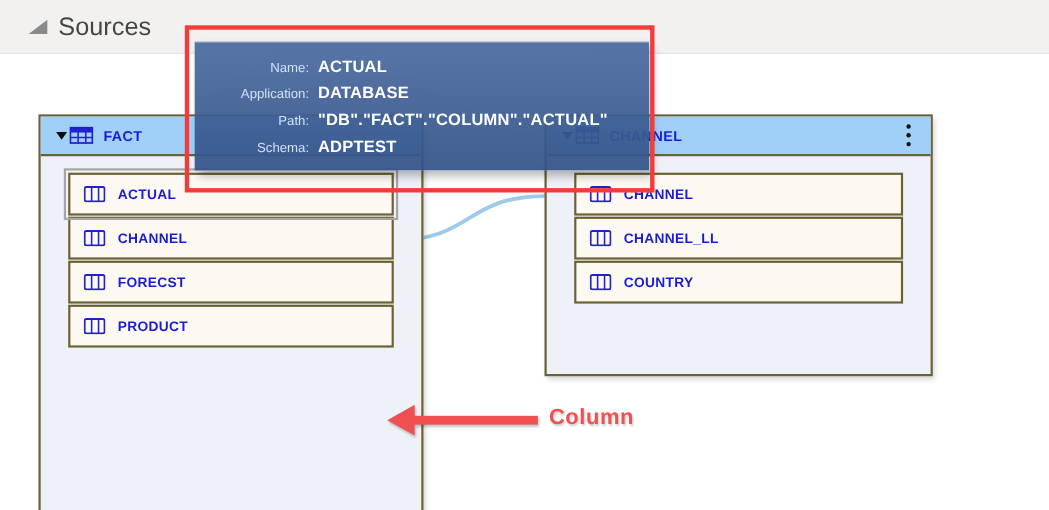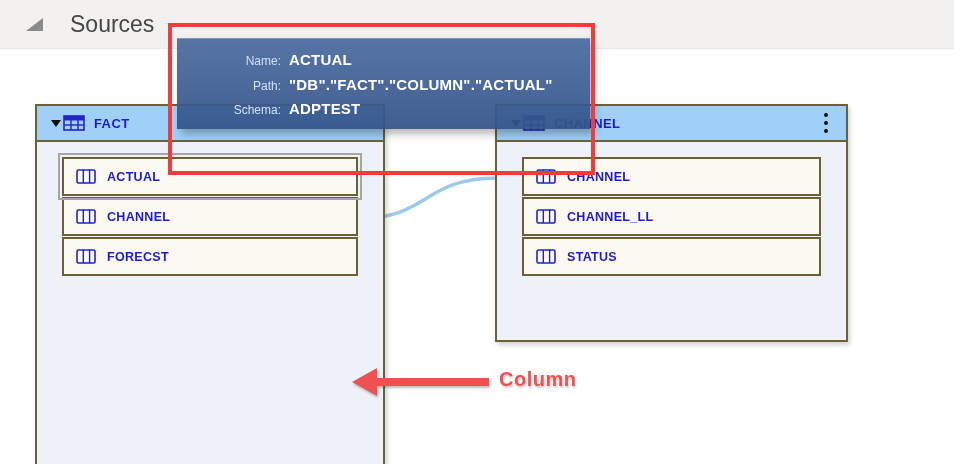--- a/index.html
+++ b/index.html
@@ -17,7 +17,7 @@
     width:0;height:0;margin-left:26px;
     border-left:17px solid transparent;border-bottom:13px solid #8a8a8a;
   }
-  .sources-title{margin-left:27px;font-size:23px;color:#454545;}
+  .sources-title{margin-left:10px;font-size:23px;color:#454545;}
 
   
   .dm-table{

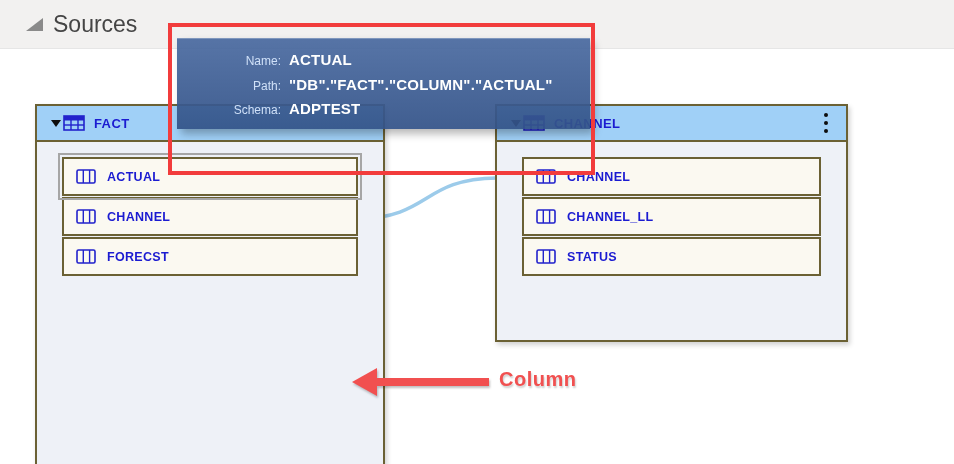--- a/index.html
+++ b/index.html
@@ -57,7 +57,7 @@
 
   
   .dm-tooltip{
-    position:absolute;left:177px;top:38px;width:413px;height:91px;
+    position:absolute;left:177px;top:38px;width:413px;height:117px;
     background:linear-gradient(180deg,rgba(74,106,160,0.93),rgba(50,82,136,0.93));
     border-top:1px solid rgba(170,190,220,.6);
     box-shadow:4px 5px 8px rgba(0,0,0,0.28);

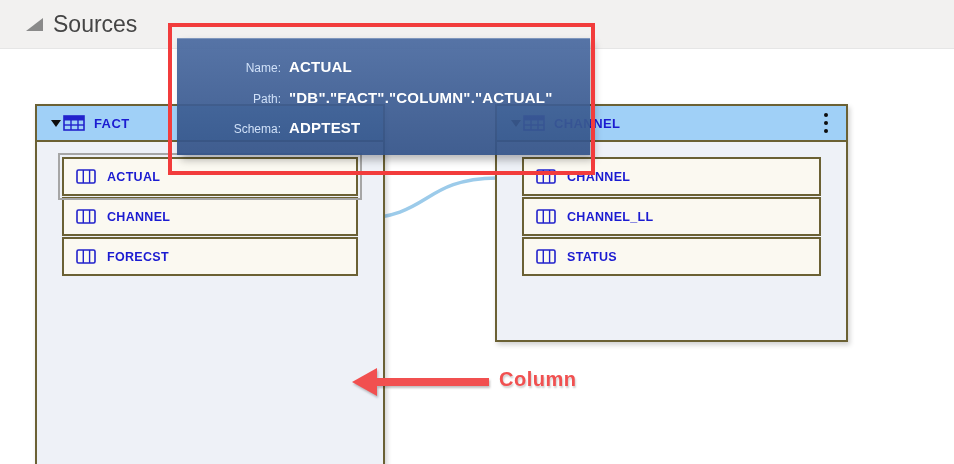--- a/index.html
+++ b/index.html
@@ -190,6 +190,10 @@
     <span class="tt-value">ACTUAL</span>
   </div>
   <div class="tt-row">
+    <span class="tt-label">Application:</span>
+    <span class="tt-value">DATABASE</span>
+  </div>
+  <div class="tt-row">
     <span class="tt-label">Path:</span>
     <span class="tt-value">"DB"."FACT"."COLUMN"."ACTUAL"</span>
   </div>

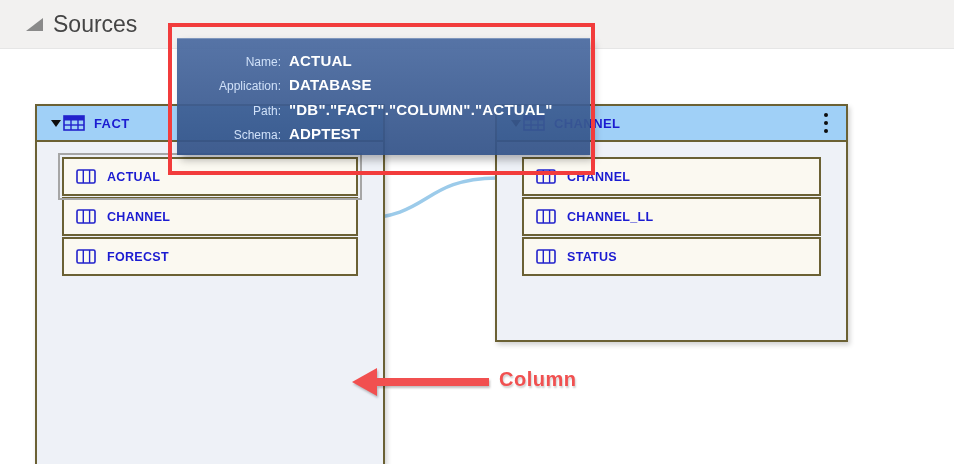--- a/index.html
+++ b/index.html
@@ -179,7 +179,7 @@
           <line x1="7.3" y1="1" x2="7.3" y2="14" stroke="#2222cc" stroke-width="1.4"></line>
           <line x1="13.6" y1="1" x2="13.6" y2="14" stroke="#2222cc" stroke-width="1.4"></line>
         </svg>
-      <span class="col-label">STATUS</span>
+      <span class="col-label">COUNTRY</span>
     </div>
   </div>
 </div>

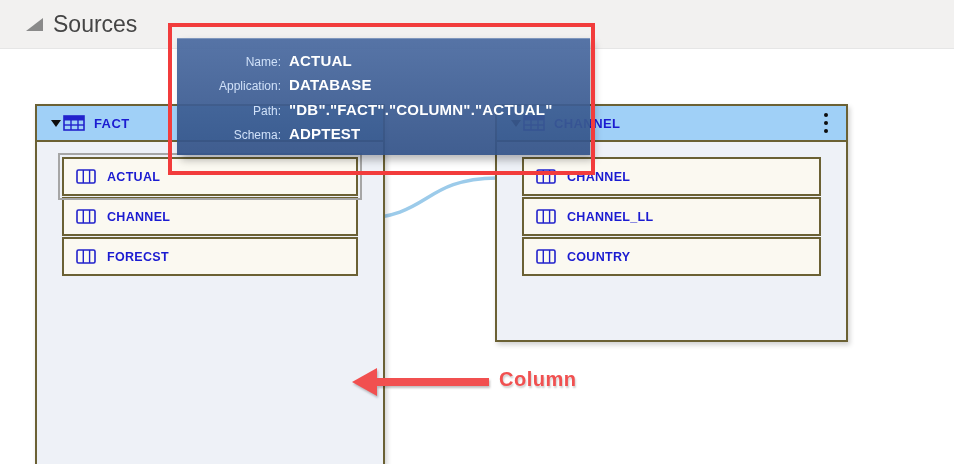--- a/index.html
+++ b/index.html
@@ -134,6 +134,14 @@
           <line x1="13.6" y1="1" x2="13.6" y2="14" stroke="#2222cc" stroke-width="1.4"></line>
         </svg>
       <span class="col-label">FORECST</span>
+    </div>
+    <div class="col-row">
+      <svg class="icon-svg" width="20" height="15" viewBox="0 0 20 15">
+          <rect x="1" y="1" width="18" height="13" rx="1.5" fill="none" stroke="#2222cc" stroke-width="1.6"></rect>
+          <line x1="7.3" y1="1" x2="7.3" y2="14" stroke="#2222cc" stroke-width="1.4"></line>
+          <line x1="13.6" y1="1" x2="13.6" y2="14" stroke="#2222cc" stroke-width="1.4"></line>
+        </svg>
+      <span class="col-label">PRODUCT</span>
     </div>
   </div>
 </div>

